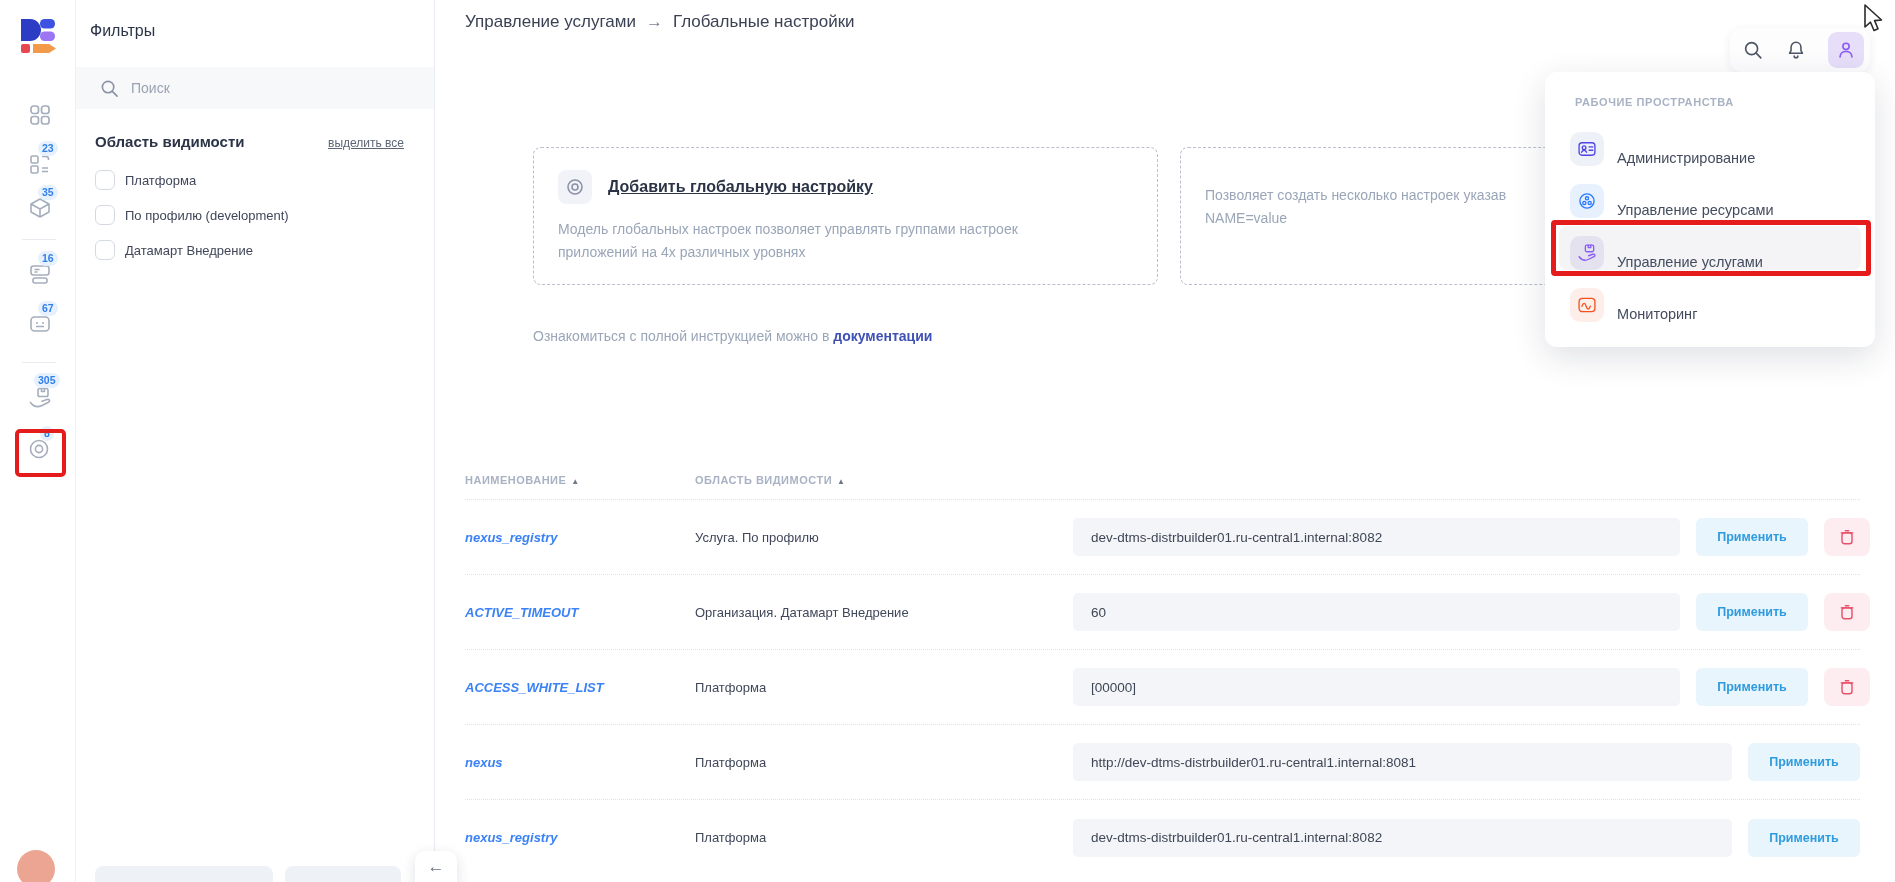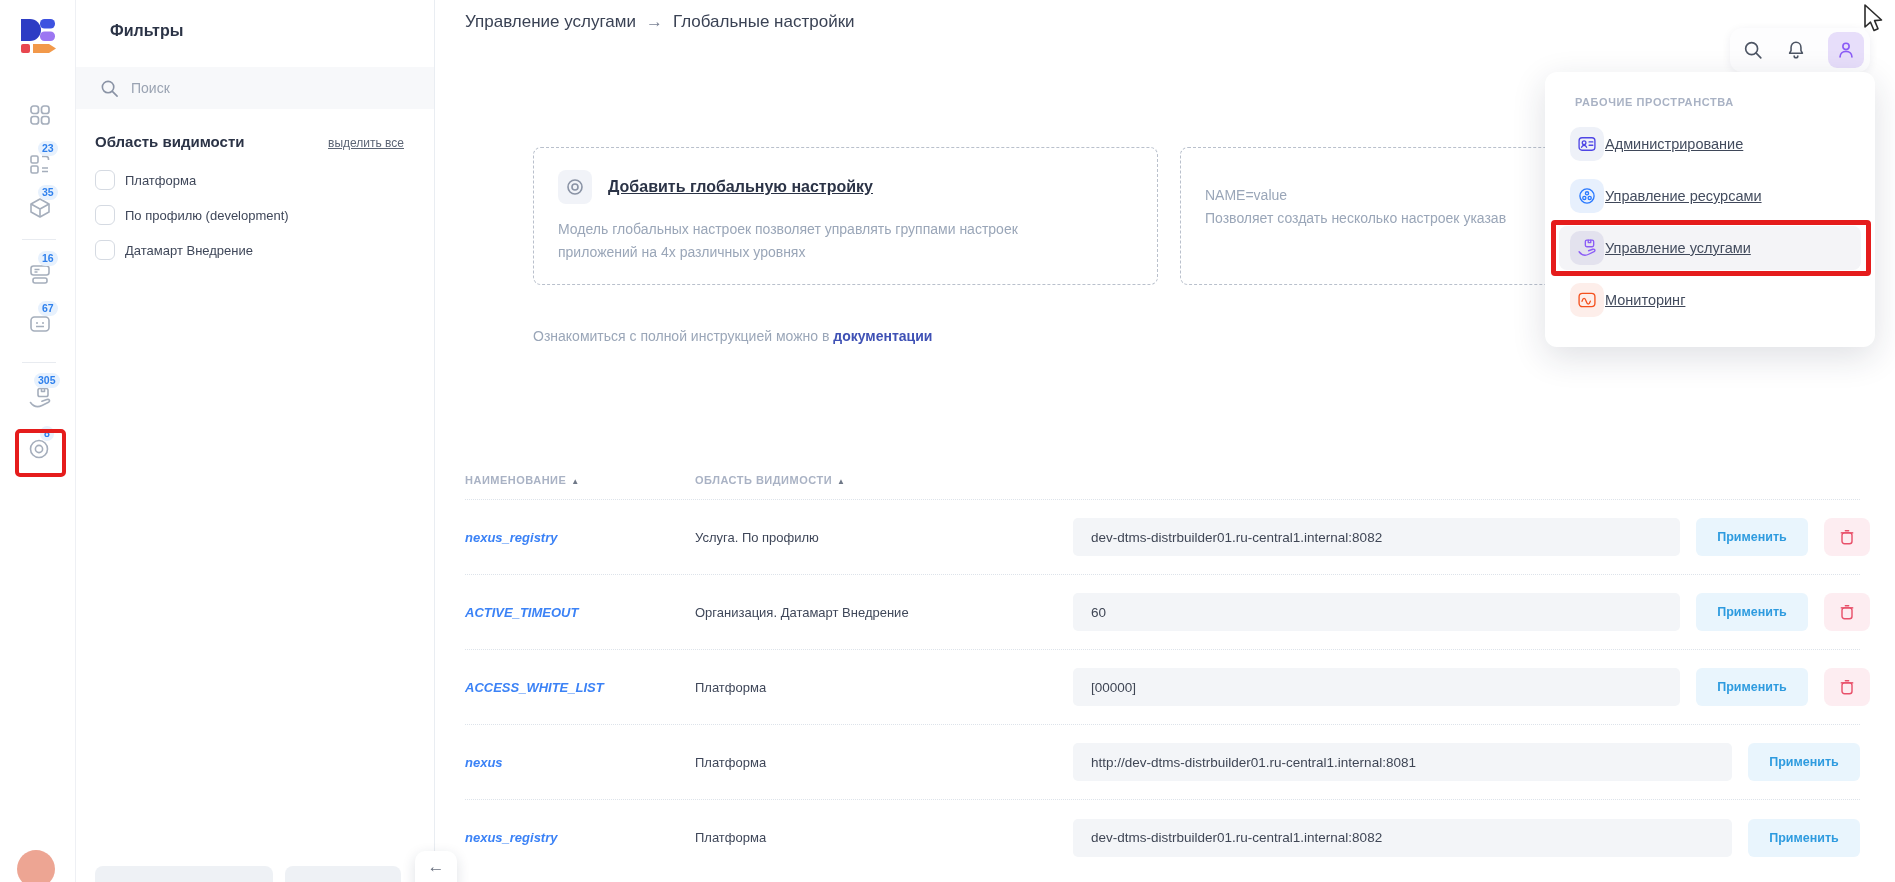--- a/index.html
+++ b/index.html
@@ -19,7 +19,7 @@
 
   
   .fpanel { position:absolute; left:76px; top:0; width:359px; height:882px; background:#fff; border-right:1px solid #e9edf2; z-index:4; }
-  .fpanel-title { position:absolute; left:34px; top:22px; font-size:16px; font-weight:bold; color:#2b3346; }
+  .fpanel-title { position:absolute; left:14px; top:22px; font-size:16px; font-weight:normal; color:#2b3346; }
   .searchbar { position:absolute; left:0; top:67px; width:100%; height:42px; background:#f7f8fa; display:flex; align-items:center; padding:0 16px 0 24px; gap:12px; }
   .searchbar svg { width:19px; height:19px; flex:0 0 auto; color:#8a93a5; }
   .searchbar input { border:none; outline:none; background:transparent; font-size:14px; color:#3f4759; width:100%; font-family:inherit; }

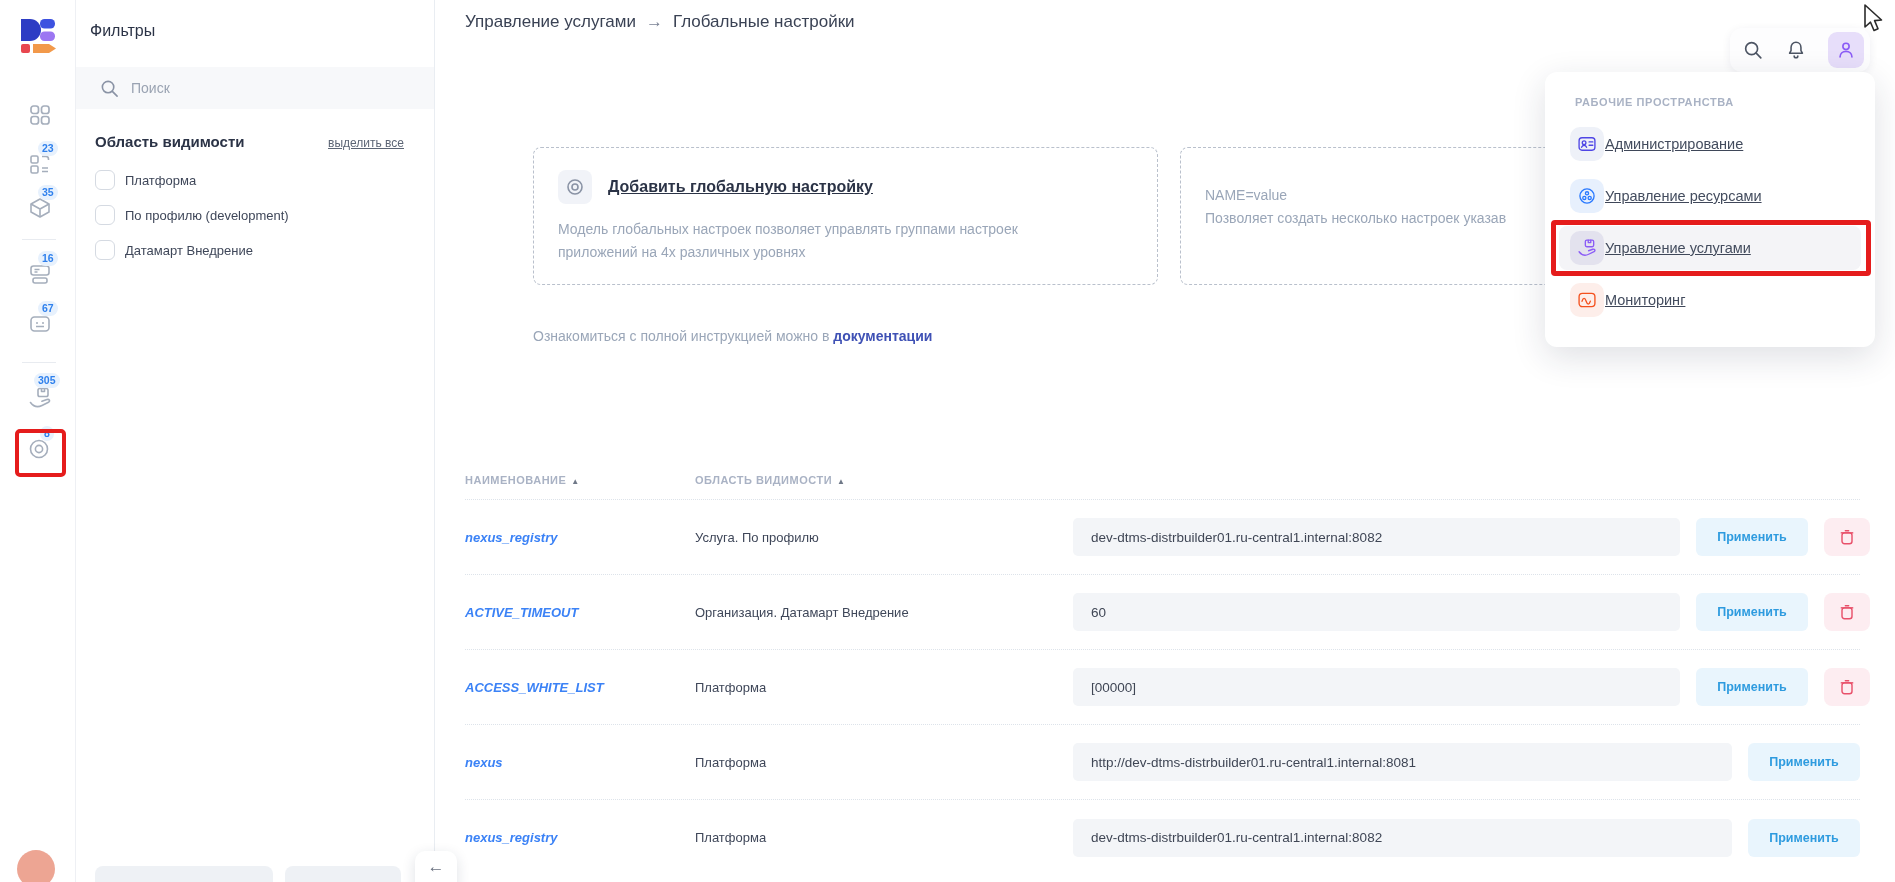--- a/index.html
+++ b/index.html
@@ -83,7 +83,7 @@
   .dropdown { position:absolute; left:1533px; top:72px; width:330px; height:275px; background:#fff; border-radius:12px;
               box-shadow:0 10px 34px rgba(25,35,65,.14); z-index:50; padding:24px 14px 14px;margin-left:12px; }
   .dd-title { font-size:11px; font-weight:bold; letter-spacing:.6px; color:#a9b2c4; margin:0 0 14px 16px; }
-  .dd-item { position:relative; display:flex; align-items:center; gap:1px; height:44px; padding-left:11px; border-radius:8px; margin-bottom:8px; cursor:pointer;text-decoration:underline; }
+  .dd-item { position:relative; display:flex; align-items:flex-end; gap:13px; height:44px; padding-left:11px; border-radius:8px; margin-bottom:8px; cursor:pointer; }
   .dd-item.selected { background:#f4f4f7; }
   .dd-icbox { width:34px; height:34px; border-radius:10px; display:flex; align-items:center; justify-content:center; flex:0 0 auto; }
   .dd-icbox svg { width:20px; height:20px; }

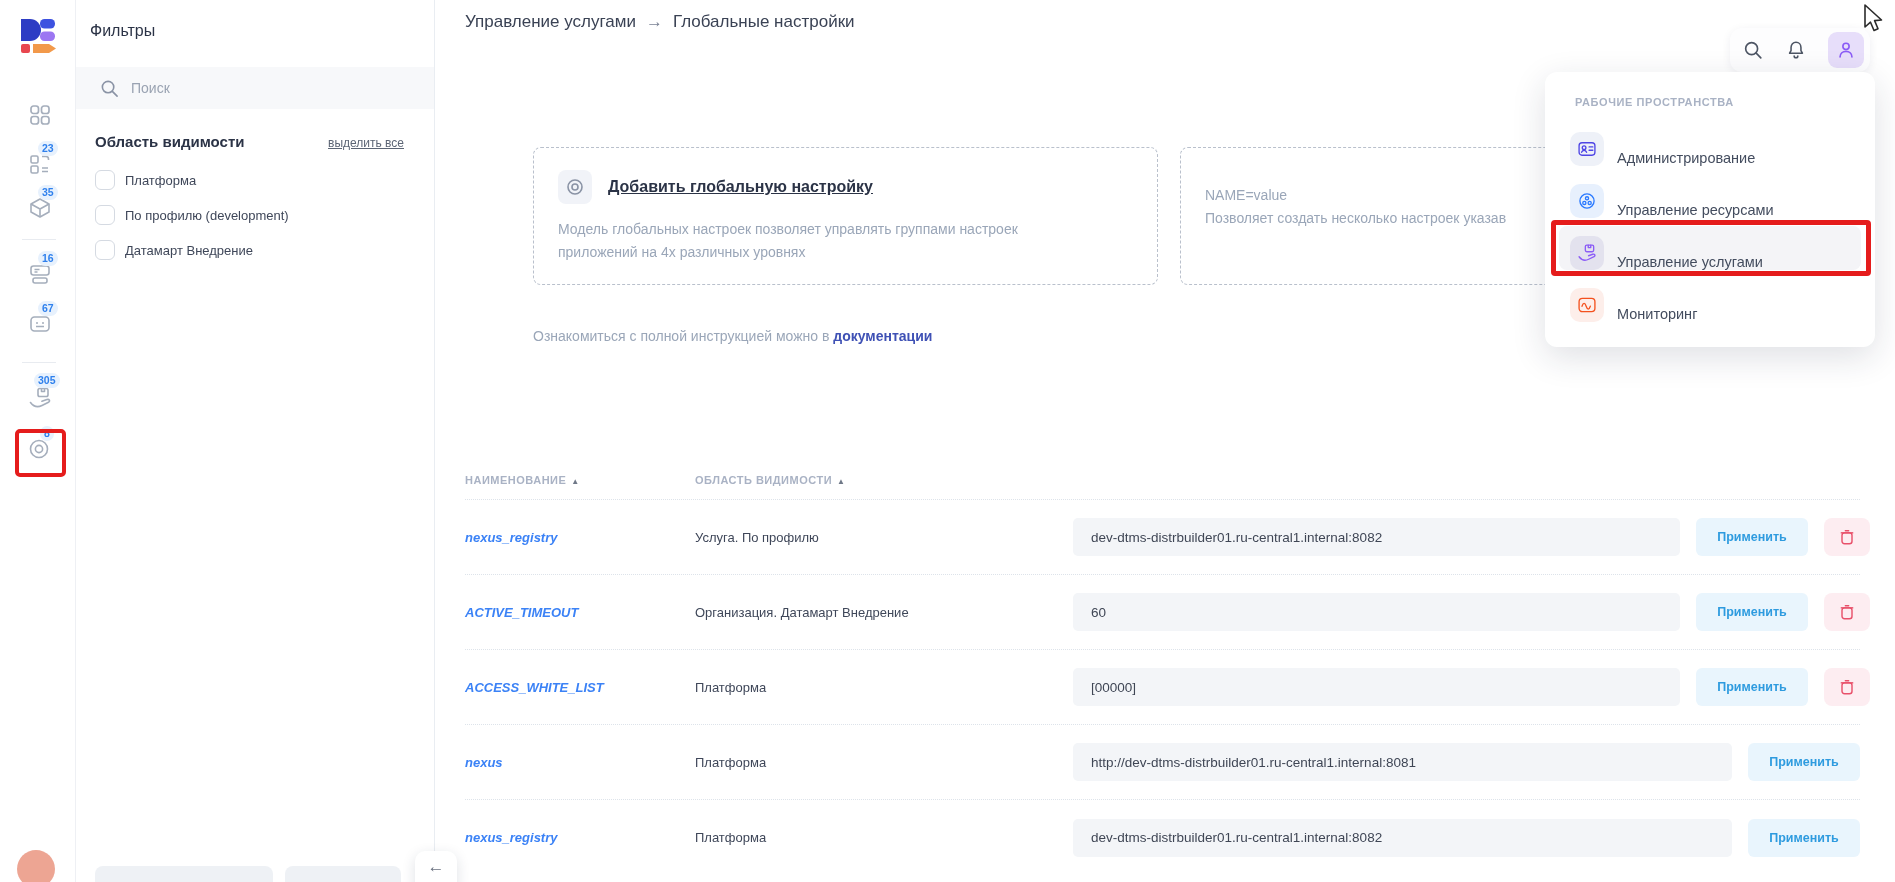--- a/index.html
+++ b/index.html
@@ -243,8 +243,8 @@
 
     <div class="card card2">
       <div class="card-desc">
+        <div>Позволяет создать несколько настроек указав</div>
         <div>NAME=value</div>
-        <div>Позволяет создать несколько настроек указав</div>
       </div>
     </div>
 

